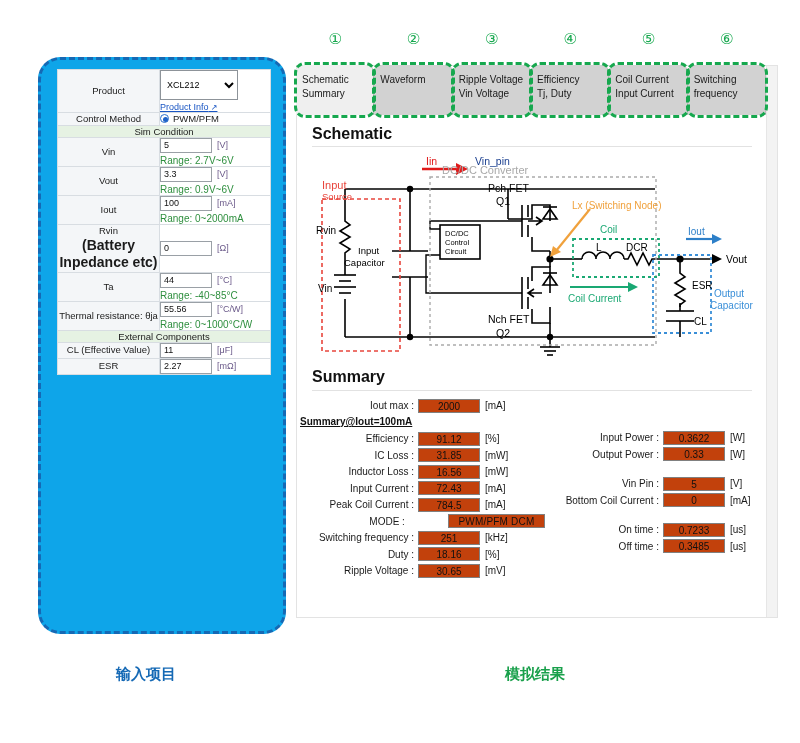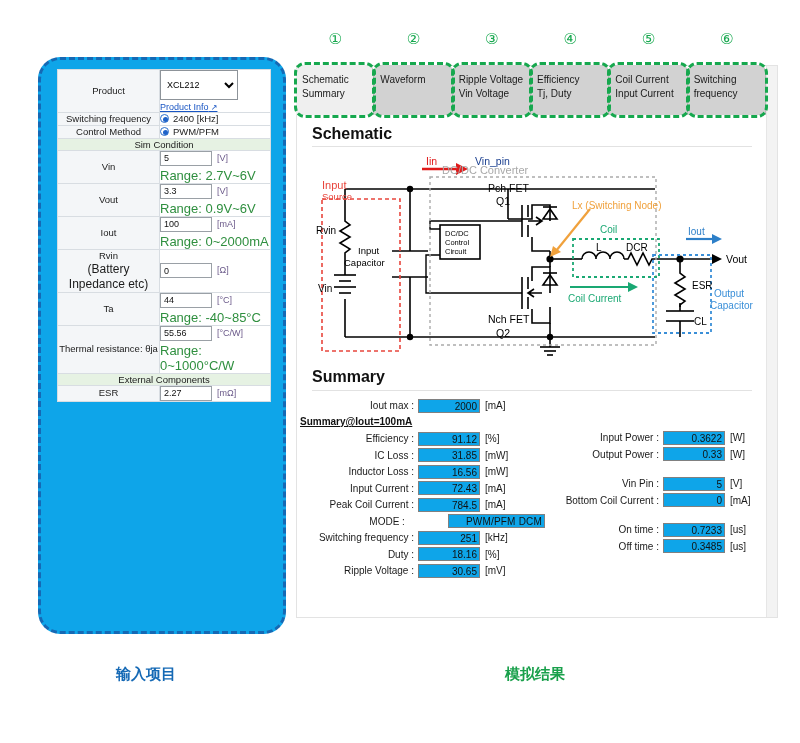--- a/index.html
+++ b/index.html
@@ -195,10 +195,6 @@
         <tr>
           <td class="lbl"><span>Product</span></td>
           <td class="val"><select class="pd"><option>XCL212</option></select><span class="pinfo"><span>Product Info</span><span class="ext-ico"> ↗</span></span></td>
-        </tr>
-        <tr>
-          <td class="lbl"><span>Switching frequency</span></td>
-          <td class="val"><span class="radio"></span><span class="rlabel">2400 [kHz]</span></td>
         </tr>
         <tr>
           <td class="lbl"><span>Control Method</span></td>

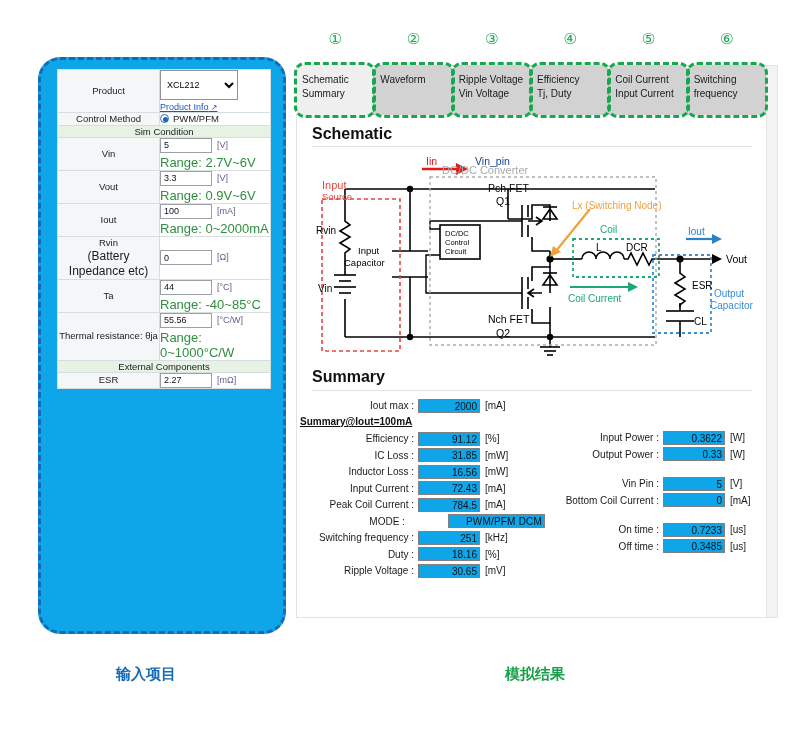--- a/index.html
+++ b/index.html
@@ -69,7 +69,7 @@
     font-family:"Liberation Sans",sans-serif;
   }
   .unit { color:#6b5a8a; font-size:9px; margin-left:5px; }
-  .range { display:block; color:#2f8f3f; font-size:13px; margin-top:2px; }
+  .range { display:block; color:#2f8f3f; font-size:10px; margin-top:2px; }
   select.pd {
     width:78px; font-size:9px; padding:8px 2px;
     border:1px solid #8d9399; background:#fff;

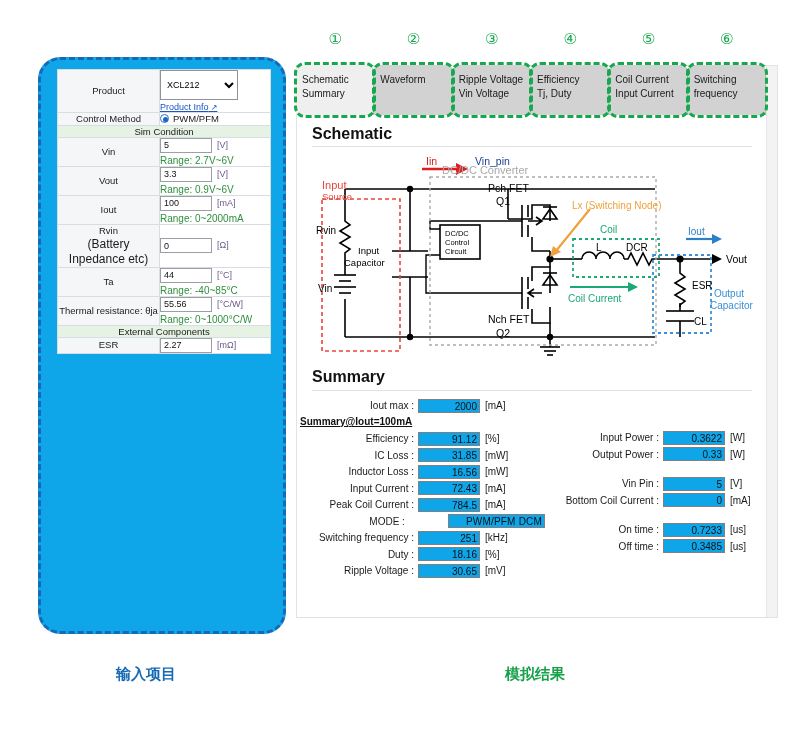--- a/index.html
+++ b/index.html
@@ -44,7 +44,7 @@
     padding:6px 3px;
     line-height:1.25;
   }
-  td.lbl .sub { font-size:12px; display:block; }
+  td.lbl .sub { font-size:14px; display:block;font-weight:bold; }
   td.val {
     background:#ffffff;
     padding:5px 4px 5px 7px;

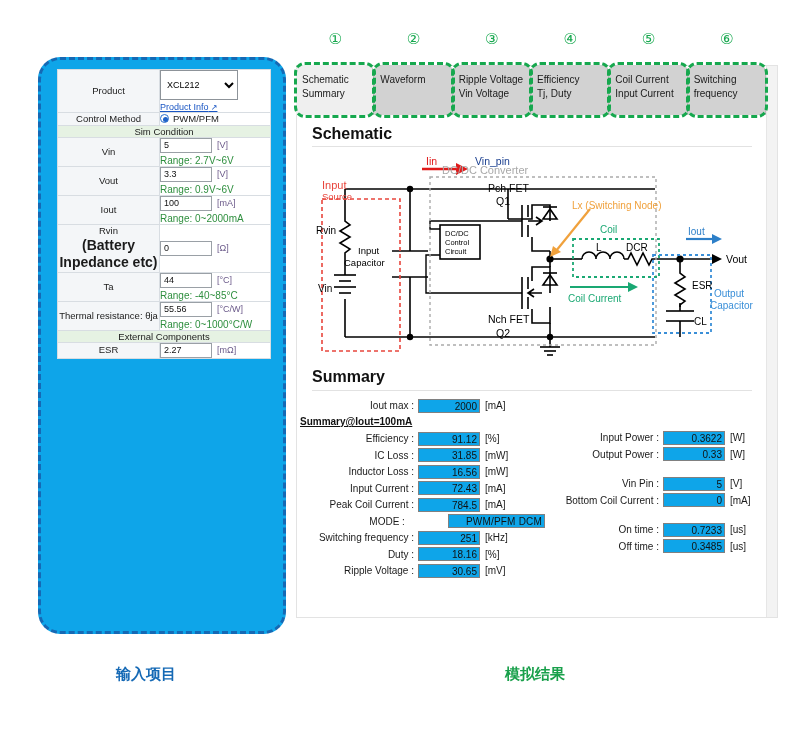--- a/index.html
+++ b/index.html
@@ -229,6 +229,10 @@
         </tr>
         <tr class="section">
           <td colspan="2">External Components</td>
+        </tr>
+        <tr>
+          <td class="lbl"><span>CL (Effective Value)</span></td>
+          <td class="val"><span class="txtbox">11</span><span class="unit">[μF]</span></td>
         </tr>
         <tr>
           <td class="lbl"><span>ESR</span></td>

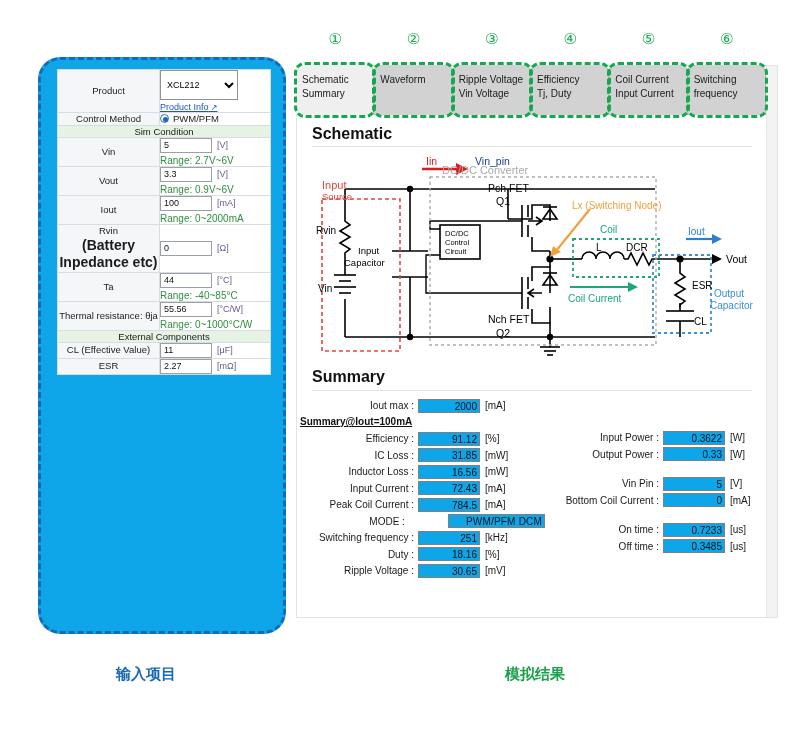--- a/index.html
+++ b/index.html
@@ -160,8 +160,8 @@
   .srow { display:flex; align-items:center; margin-bottom:1.5px; height:15px; }
   .skey { text-align:right; font-size:10px; color:#1a1a1a; padding-right:4px; }
   .sbox {
-    border:1px solid #808080; background:#0ea5e9;
-    font-size:10px; text-align:right;
+    border:1px solid #808080; background:#c2410c;
+    font-size:10px; text-align:center;
     padding:0 2px; height:14px; line-height:13px;
     color:#111;
   }

